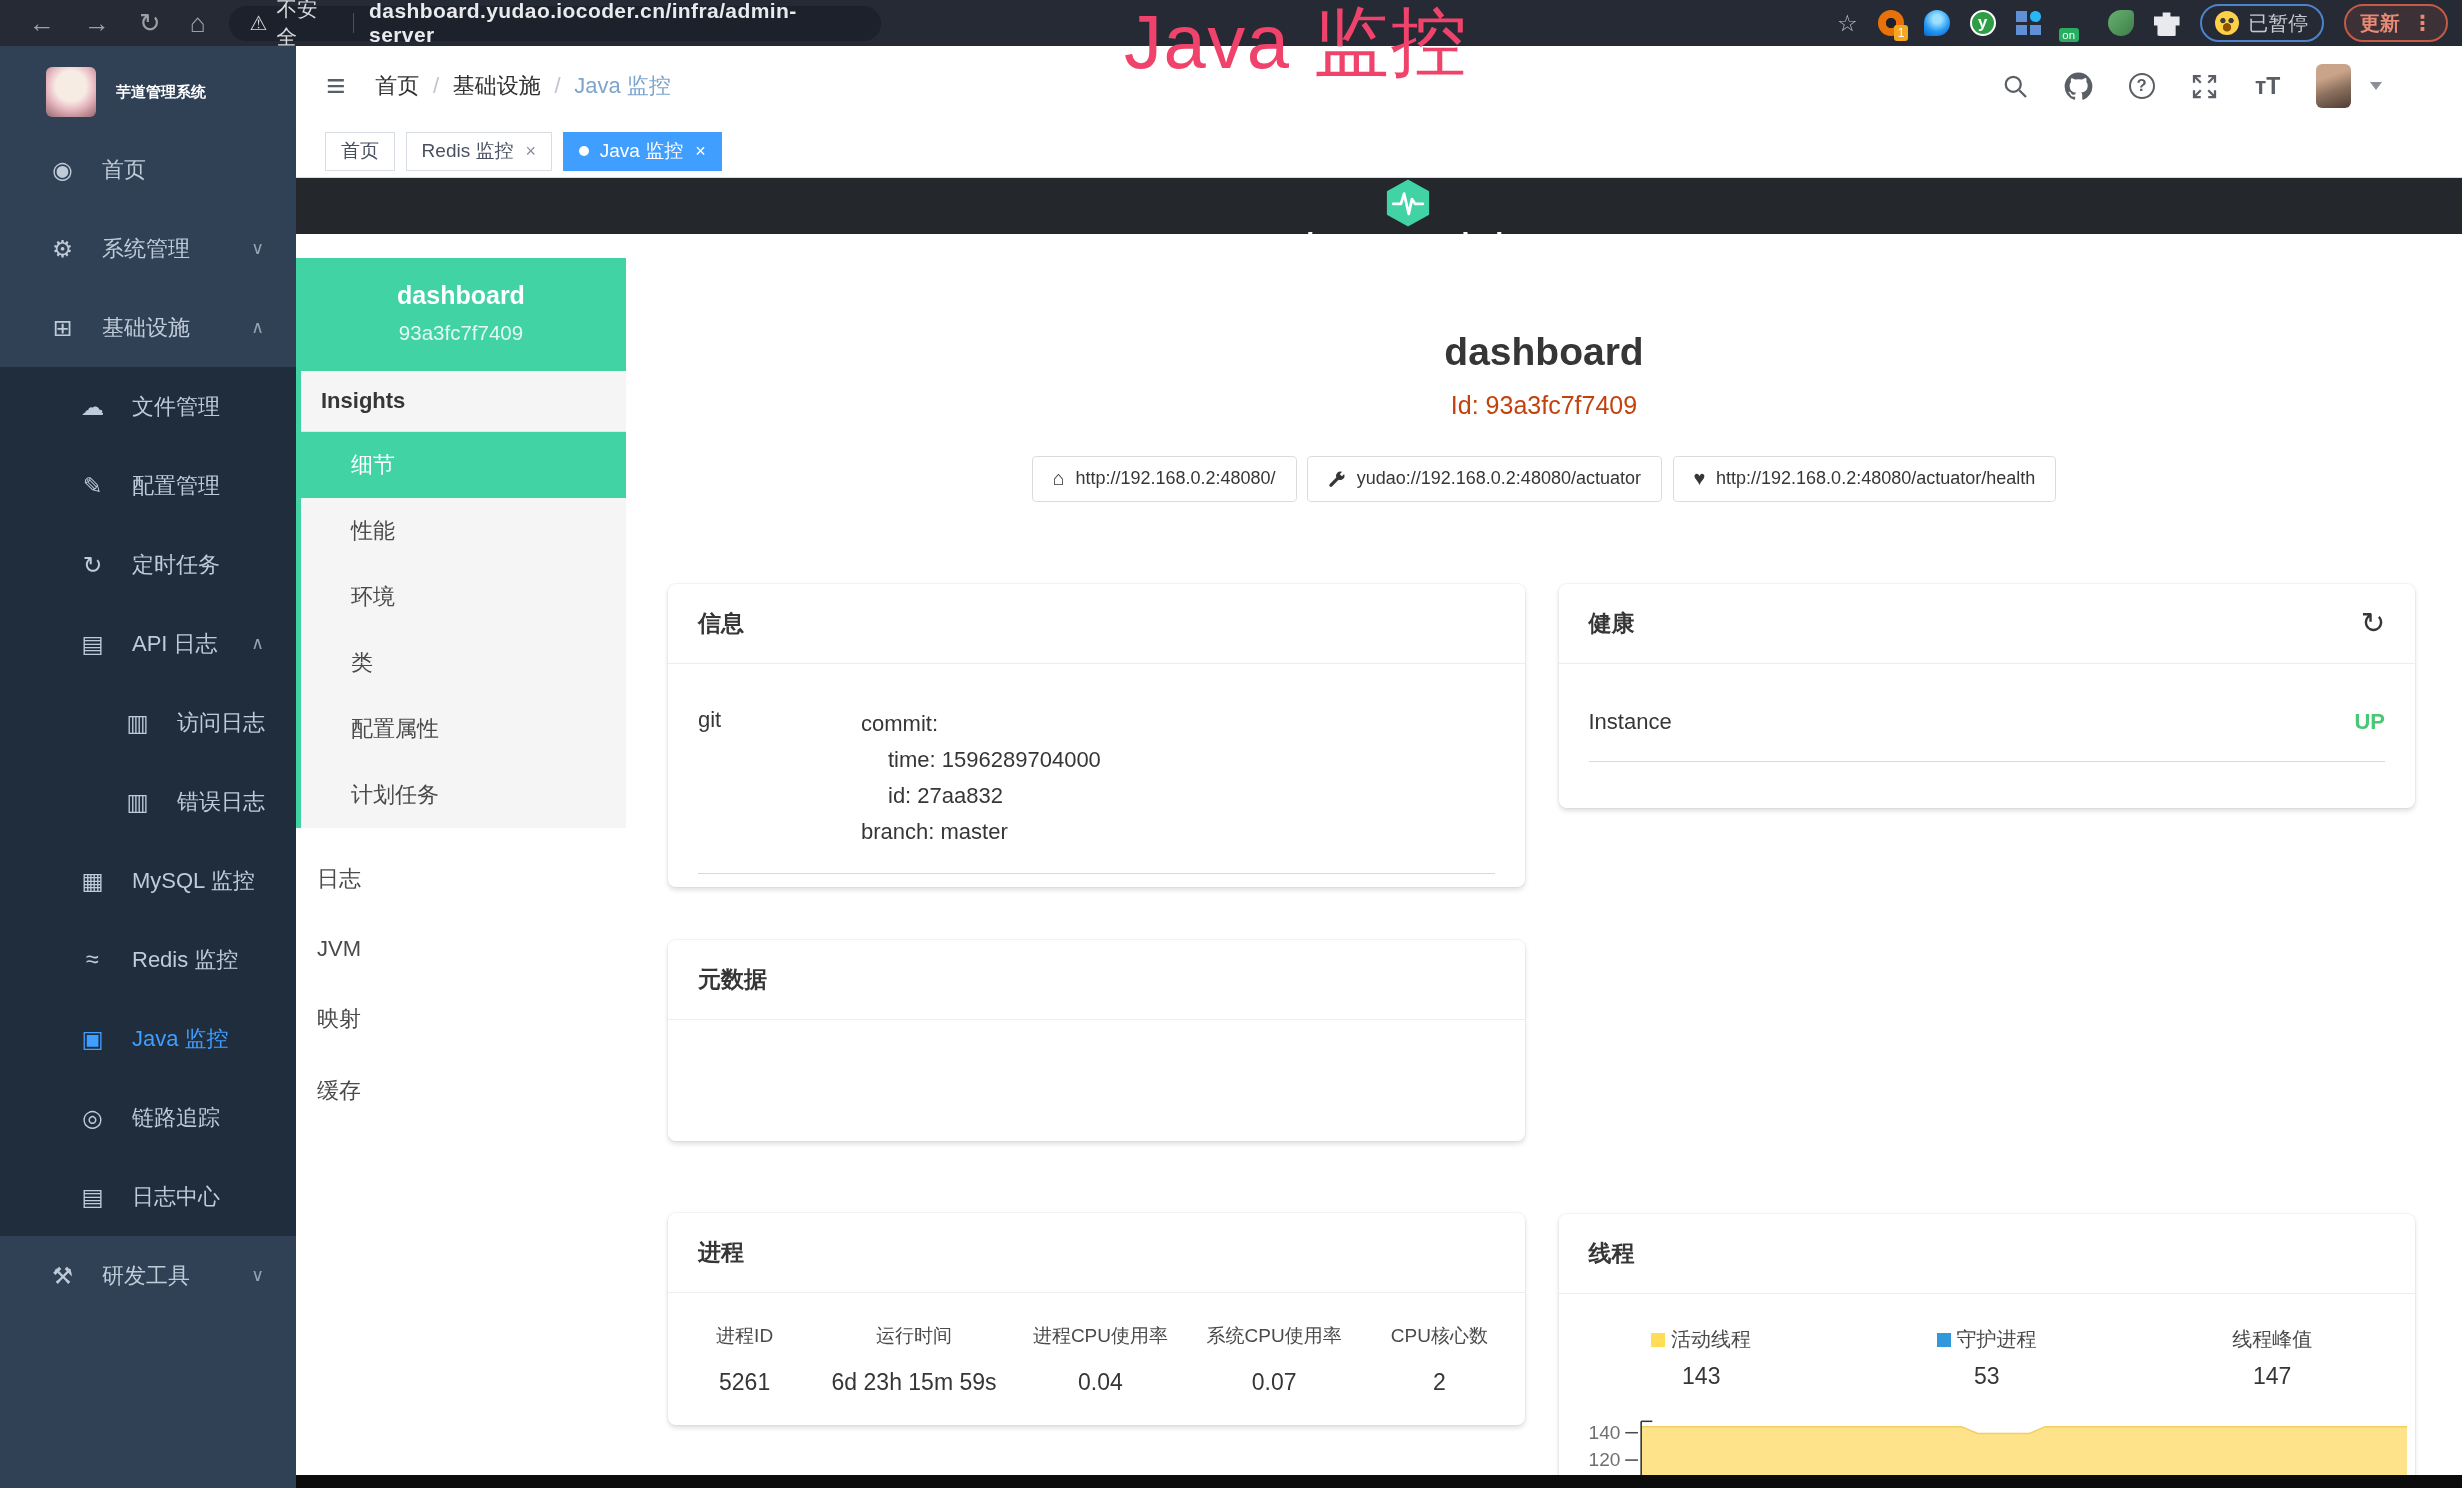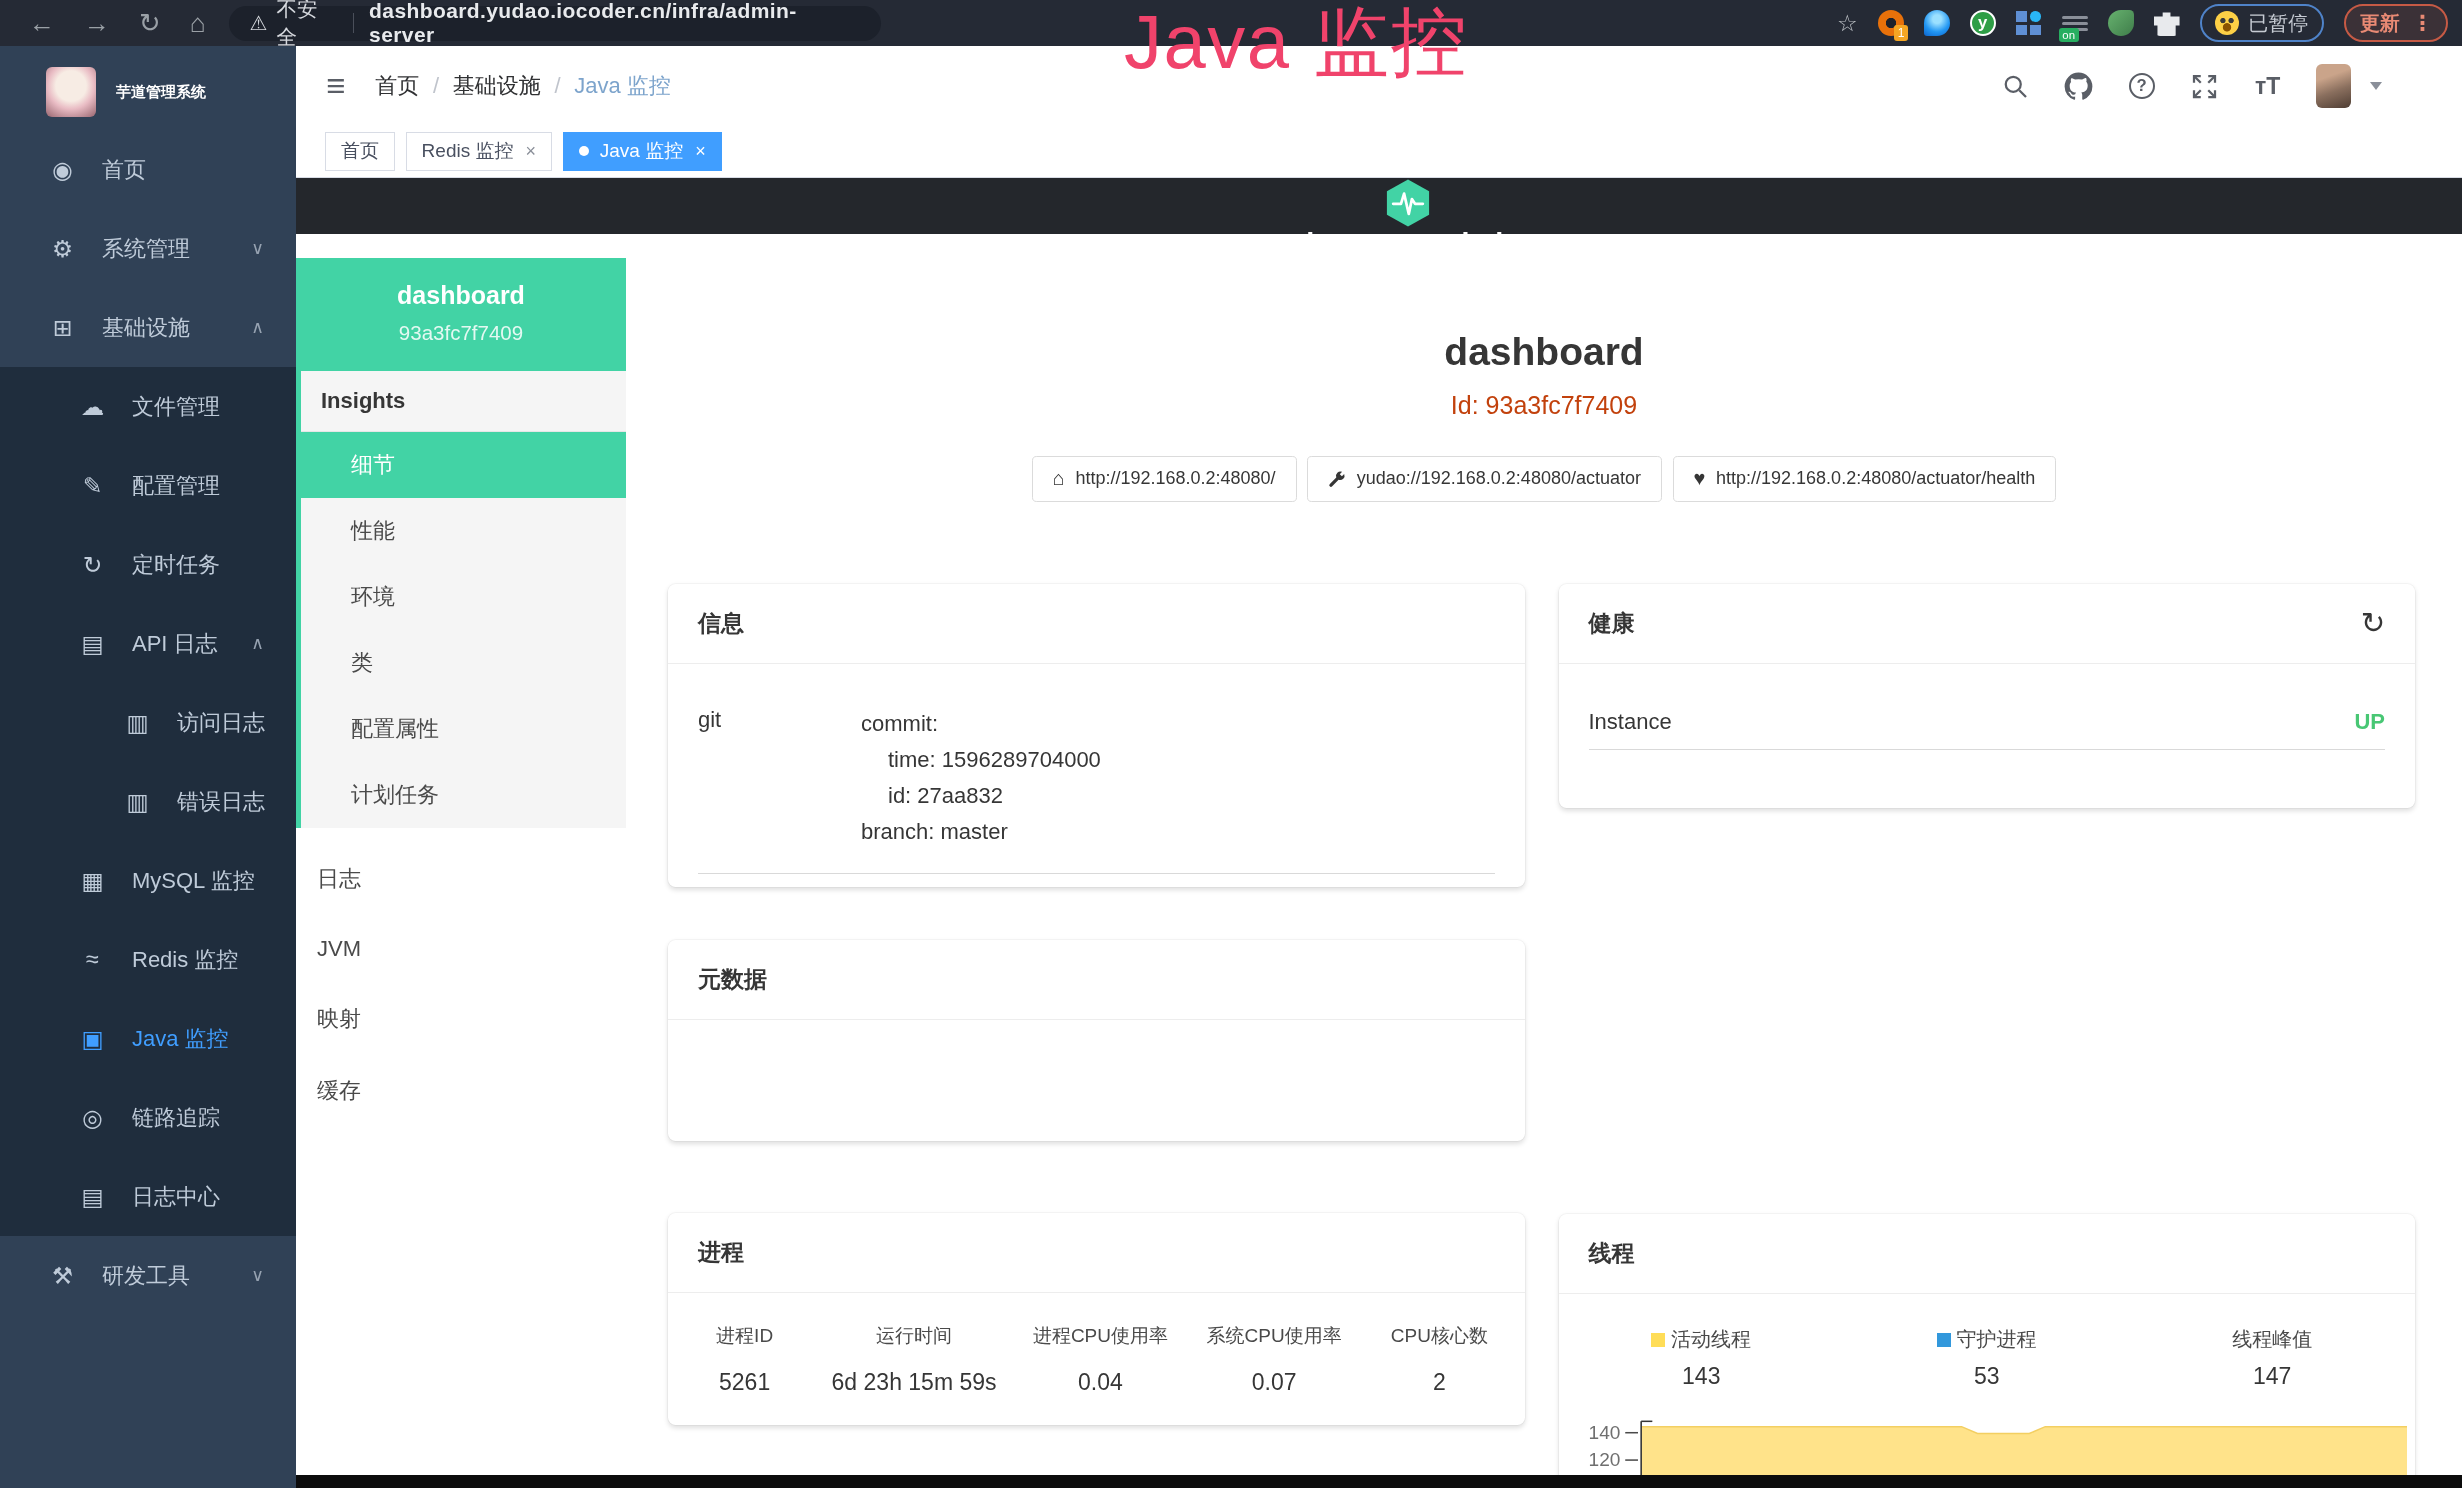--- a/index.html
+++ b/index.html
@@ -29,7 +29,7 @@
   .ext-grid{ display:grid; grid-template-columns:10.6px 10.6px; grid-gap:3px; align-content:center; justify-content:center; }
   .ext-grid i{ width:10.6px; height:10.6px; background:#5f8fd4; }
   .ext-grid i:nth-child(2){ background:#29b6f6; border-radius:50%; }
-  .ext-on{ display:flex; flex-direction:column; gap:3px; justify-content:center; }
+  .ext-on{ display:flex; flex-direction:row; gap:3px; justify-content:center; }
   .ext-on i{ height:3px; background:#8a8f99; border-radius:1.5px; }
   .on-badge{ position:absolute; left:-3px; bottom:-6px; background:#27ae60; color:#fff; font-size:11.4px;
              padding:0.8px 3.8px; border-radius:3px; }

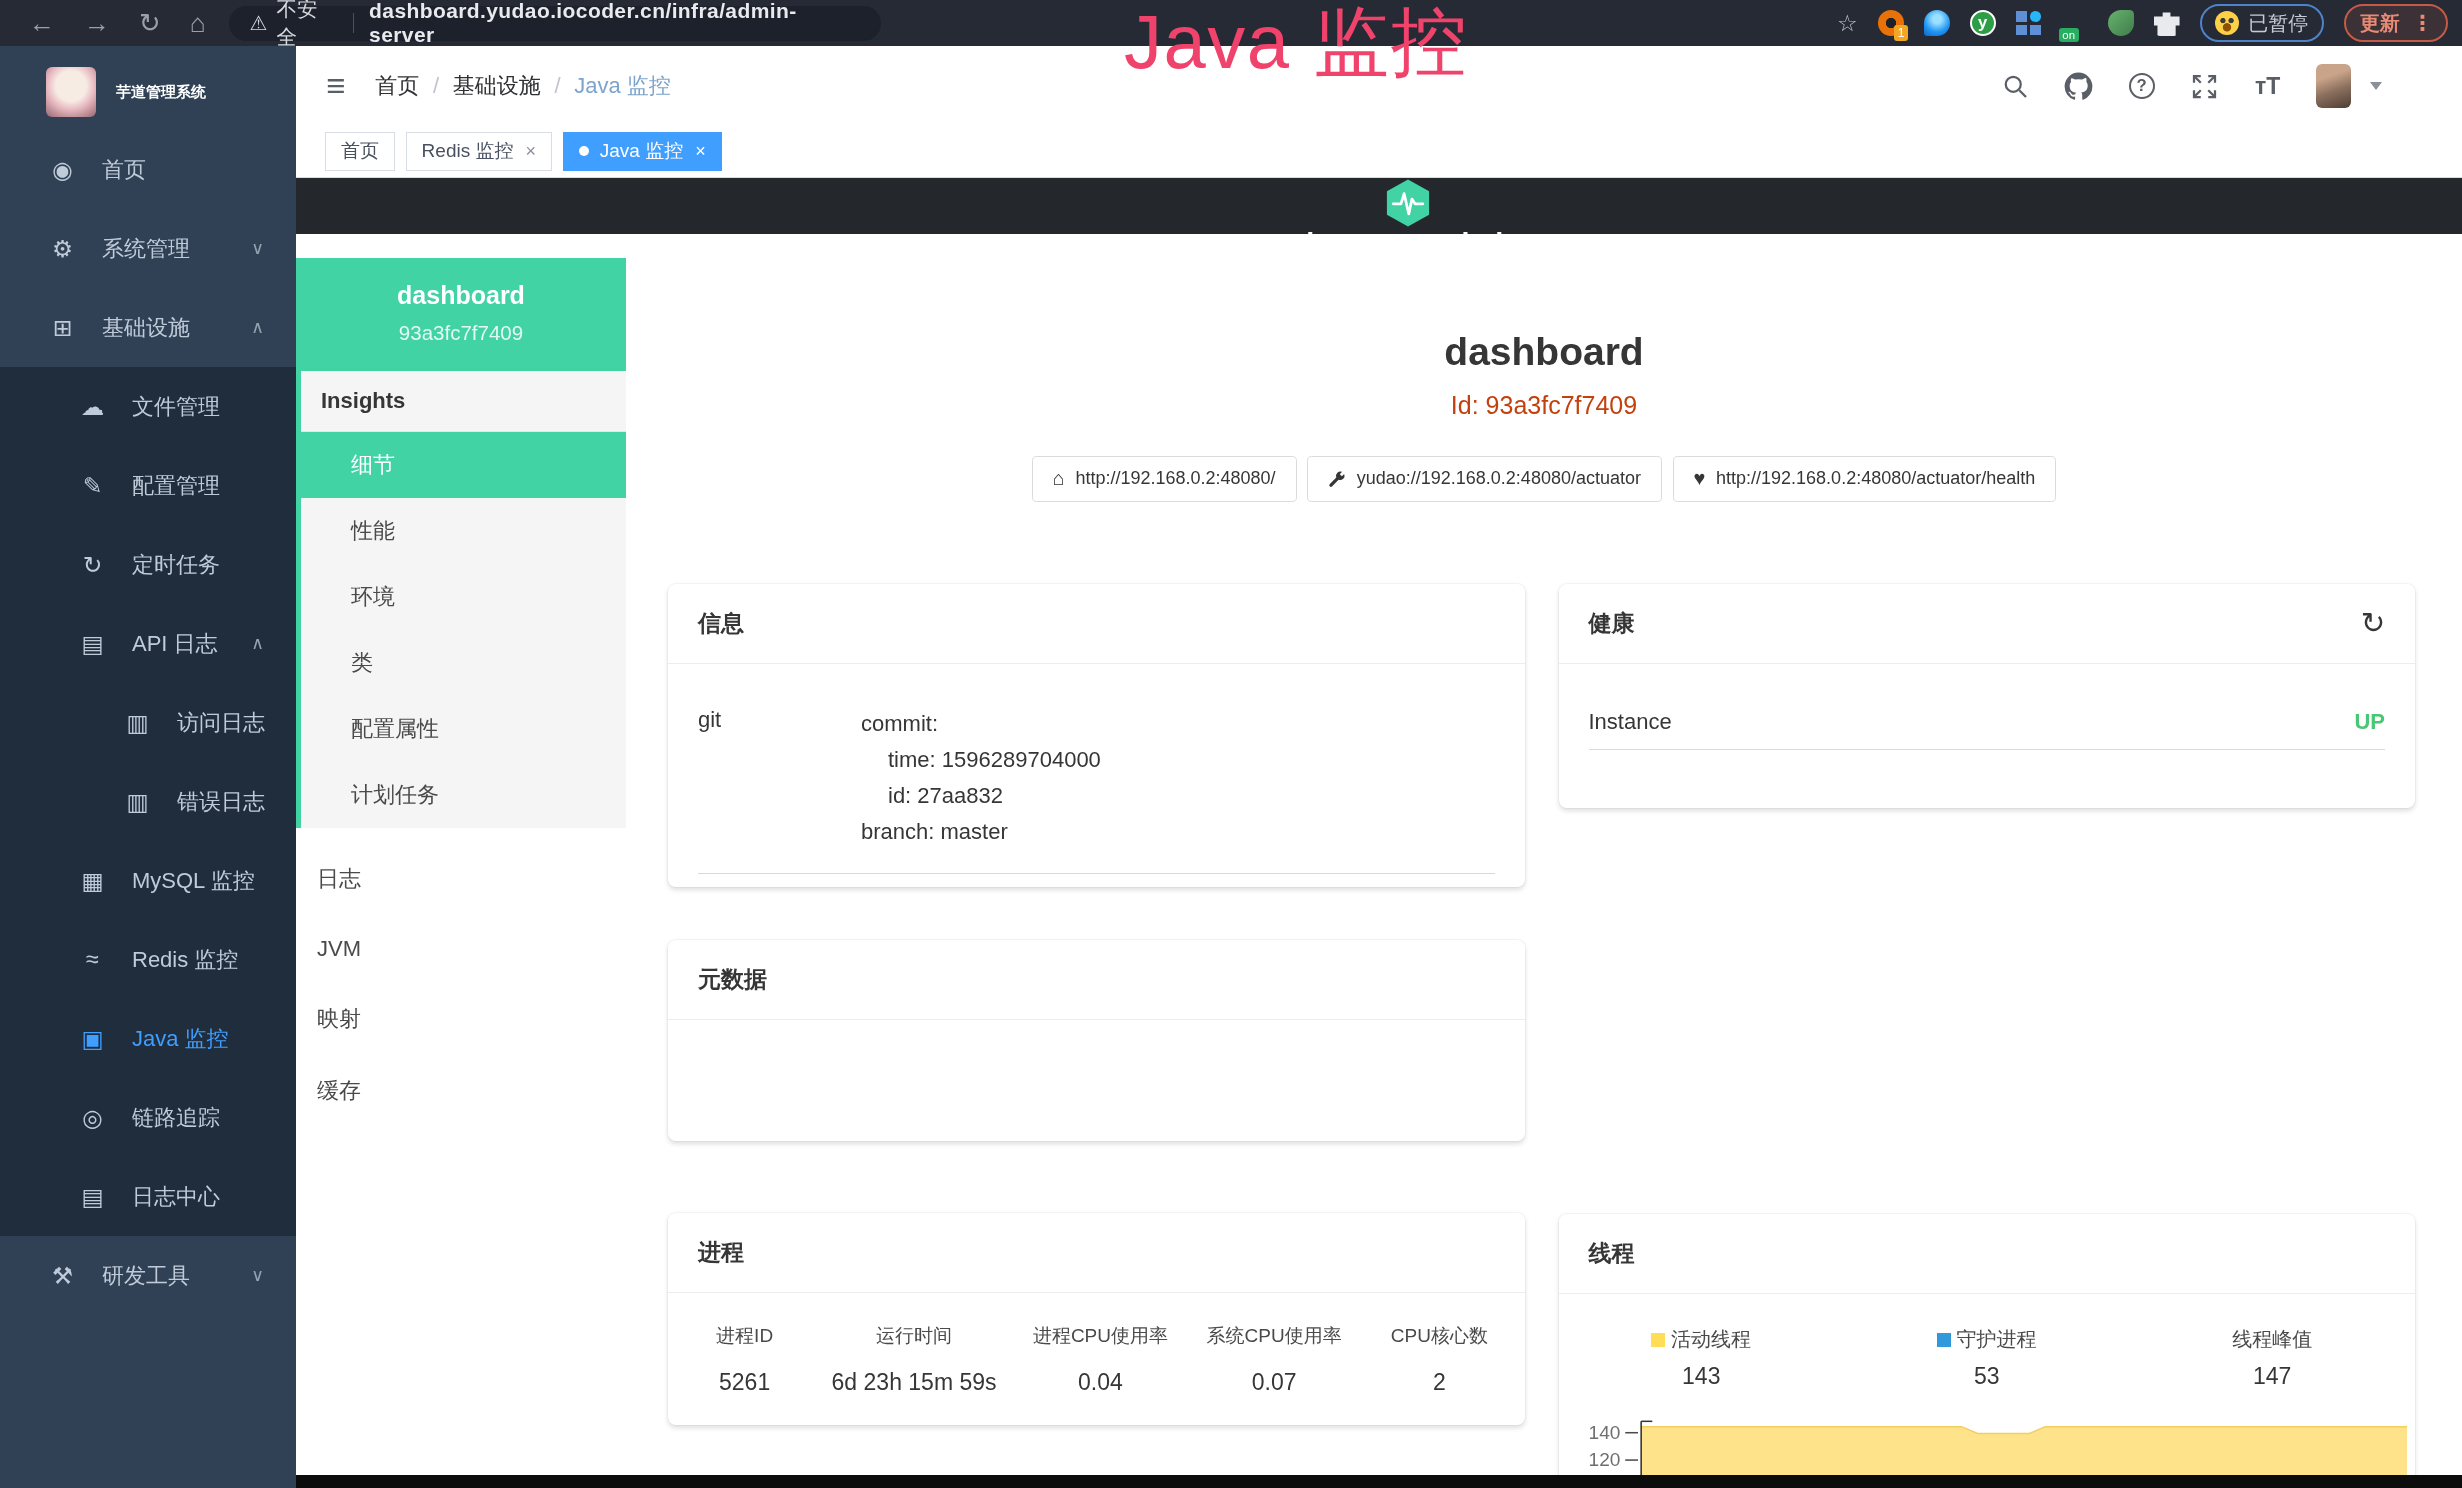--- a/index.html
+++ b/index.html
@@ -138,7 +138,7 @@
   .kv-label{ width:163px; flex:0 0 auto; font-size:22px; color:#363636; padding-top:1.5px; }
   .kv-val{ font-size:22px; color:#363636; line-height:36px; }
   .kv-val .indent{ padding-left:27px; }
-  .row-flex{ display:flex; justify-content:space-between; align-items:center; padding:30px 0 14px;
+  .row-flex{ display:flex; justify-content:space-between; align-items:center; padding:30px 0 26px;
              border-bottom:1.5px solid #d9d9d9; font-size:22px; color:#363636;text-align:center; }
   .status-up{ font-weight:bold; color:#48c774; }
 

